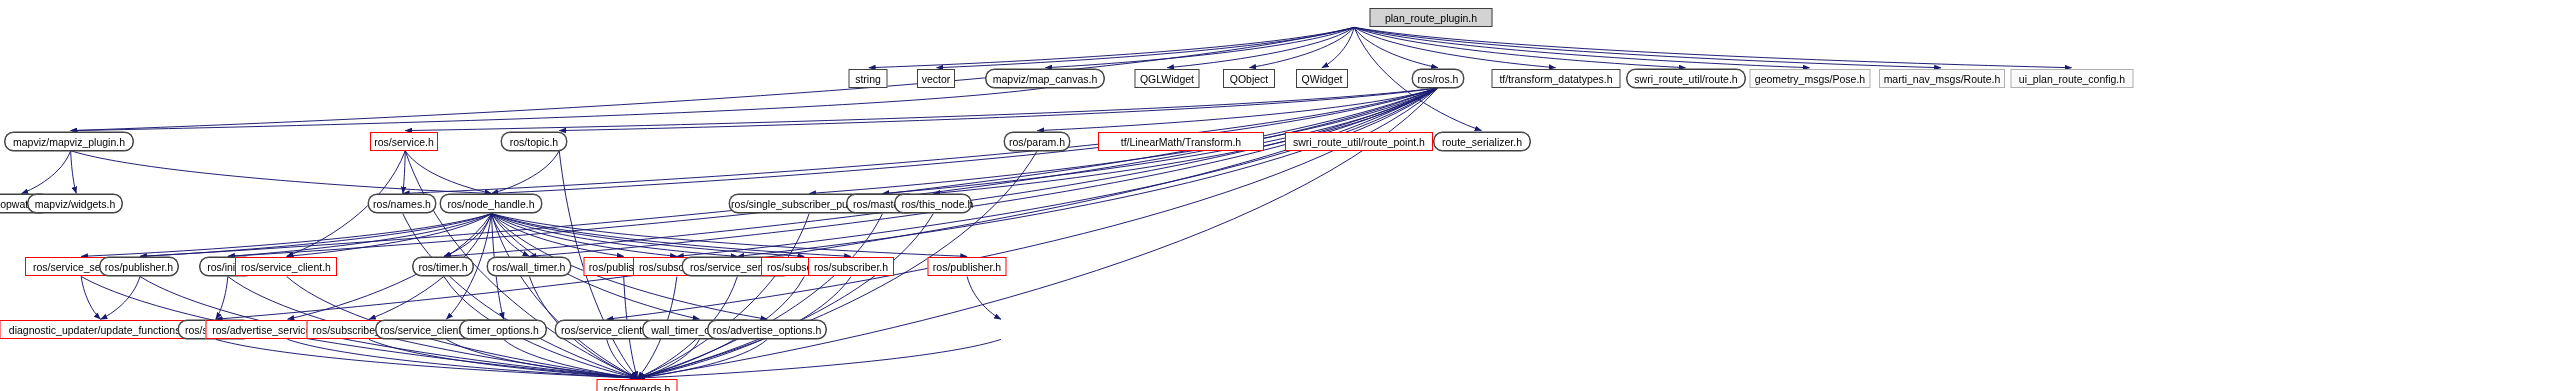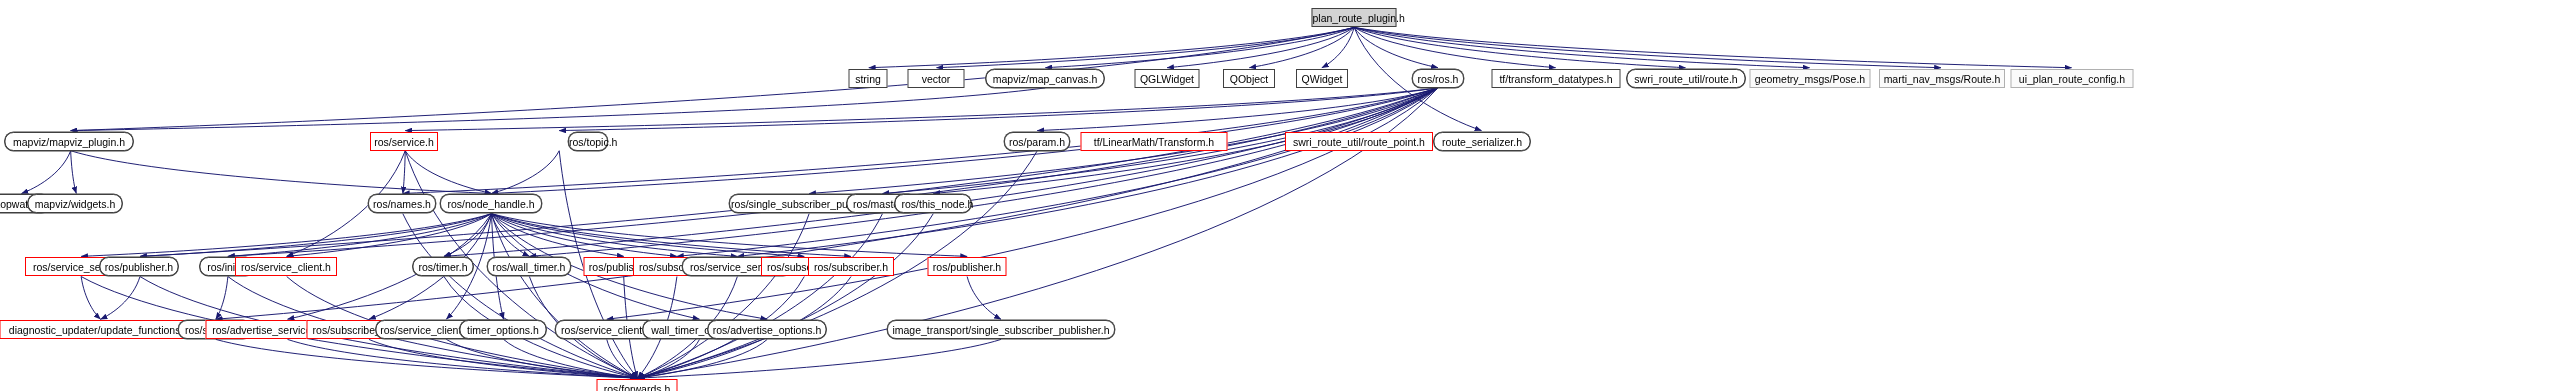--- a/index.html
+++ b/index.html
@@ -163,7 +163,7 @@
       <path d="M1240,421 C1158.82,447.4 915.28,463.24 789,469" fill="none" stroke="#191970" stroke-width="1.2" marker-end="url(#arrowhead)"></path>
     </svg>
   <div id="node-layer">
-      <div class="node root" style="left: 1354px; top: 8px; width: 85px;">plan_route_plugin.h</div>
+      <div class="node root" style="left: 1431px; top: 8px; width: 123px;">plan_route_plugin.h</div>
       <div class="node" style="left: 868px; top: 69px; width: 39px;">string</div>
       <div class="node" style="left: 936px; top: 69px; width: 57px;">vector</div>
       <div class="node thick" style="left: 1045px; top: 69px; width: 119px;">mapviz/map_canvas.h</div>

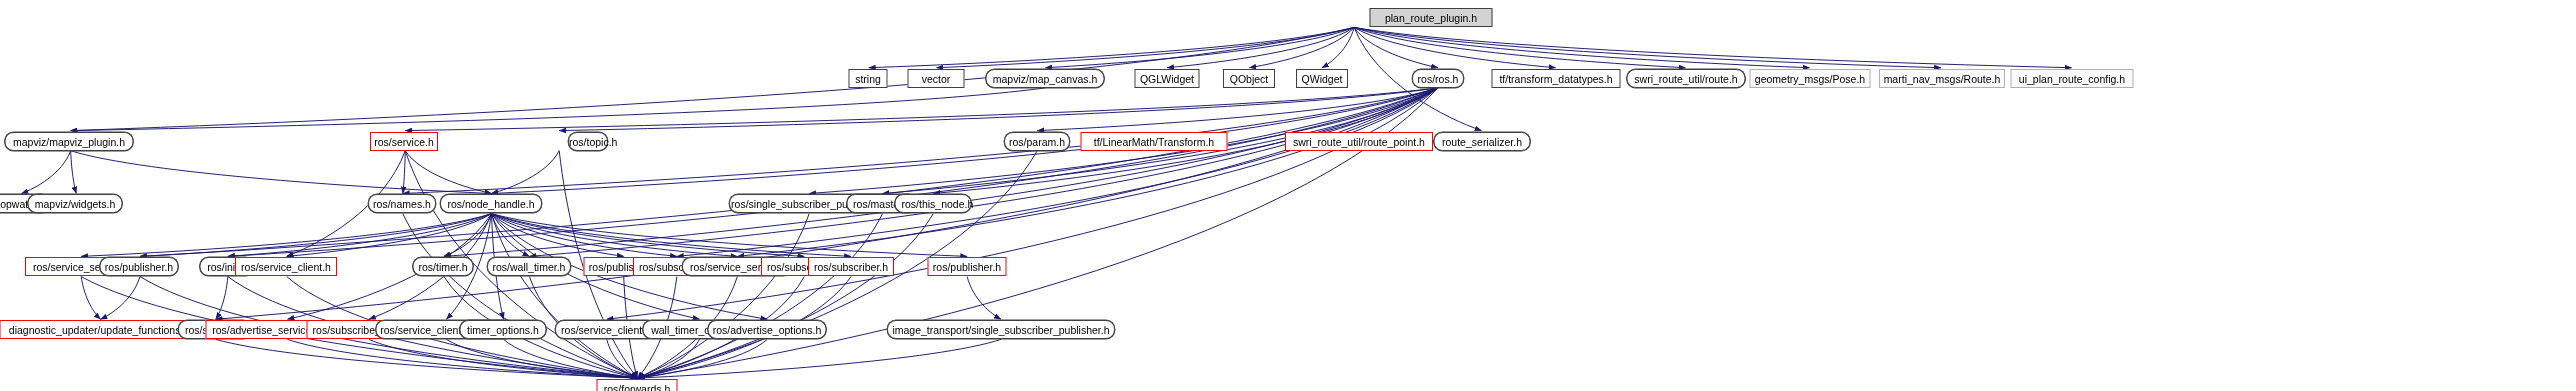--- a/index.html
+++ b/index.html
@@ -165,7 +165,7 @@
   <div id="node-layer">
       <div class="node root" style="left: 1431px; top: 8px; width: 123px;">plan_route_plugin.h</div>
       <div class="node" style="left: 868px; top: 69px; width: 39px;">string</div>
-      <div class="node" style="left: 936px; top: 69px; width: 57px;">vector</div>
+      <div class="node" style="left: 936px; top: 69px; width: 38px;">vector</div>
       <div class="node thick" style="left: 1045px; top: 69px; width: 119px;">mapviz/map_canvas.h</div>
       <div class="node" style="left: 1167px; top: 69px; width: 65px;">QGLWidget</div>
       <div class="node" style="left: 1249px; top: 69px; width: 52px;">QObject</div>

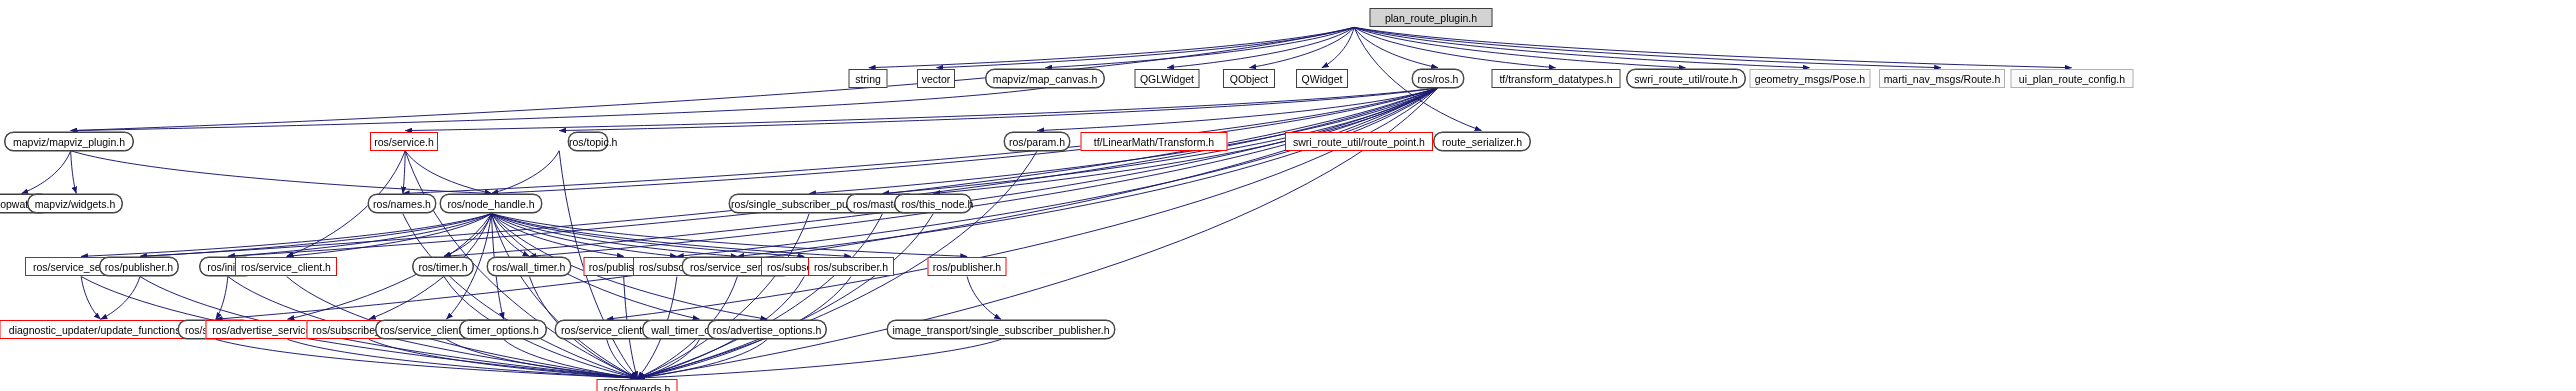--- a/index.html
+++ b/index.html
@@ -178,7 +178,7 @@
       <div class="node grey" style="left: 2072px; top: 69px; width: 123px;">ui_plan_route_config.h</div>
       <div class="node thick" style="left: 69px; top: 132px; width: 129px;">mapviz/mapviz_plugin.h</div>
       <div class="node red" style="left: 404px; top: 132px; width: 68px;">ros/service.h</div>
-      <div class="node thick" style="left: 588px; top: 132px; width: 40px;">ros/topic.h</div>
+      <div class="node thick" style="left: 534px; top: 132px; width: 66px;">ros/topic.h</div>
       <div class="node thick" style="left: 1037px; top: 132px; width: 66px;">ros/param.h</div>
       <div class="node red" style="left: 1154px; top: 132px; width: 147px;">tf/LinearMath/Transform.h</div>
       <div class="node red" style="left: 1359px; top: 132px; width: 148px;">swri_route_util/route_point.h</div>

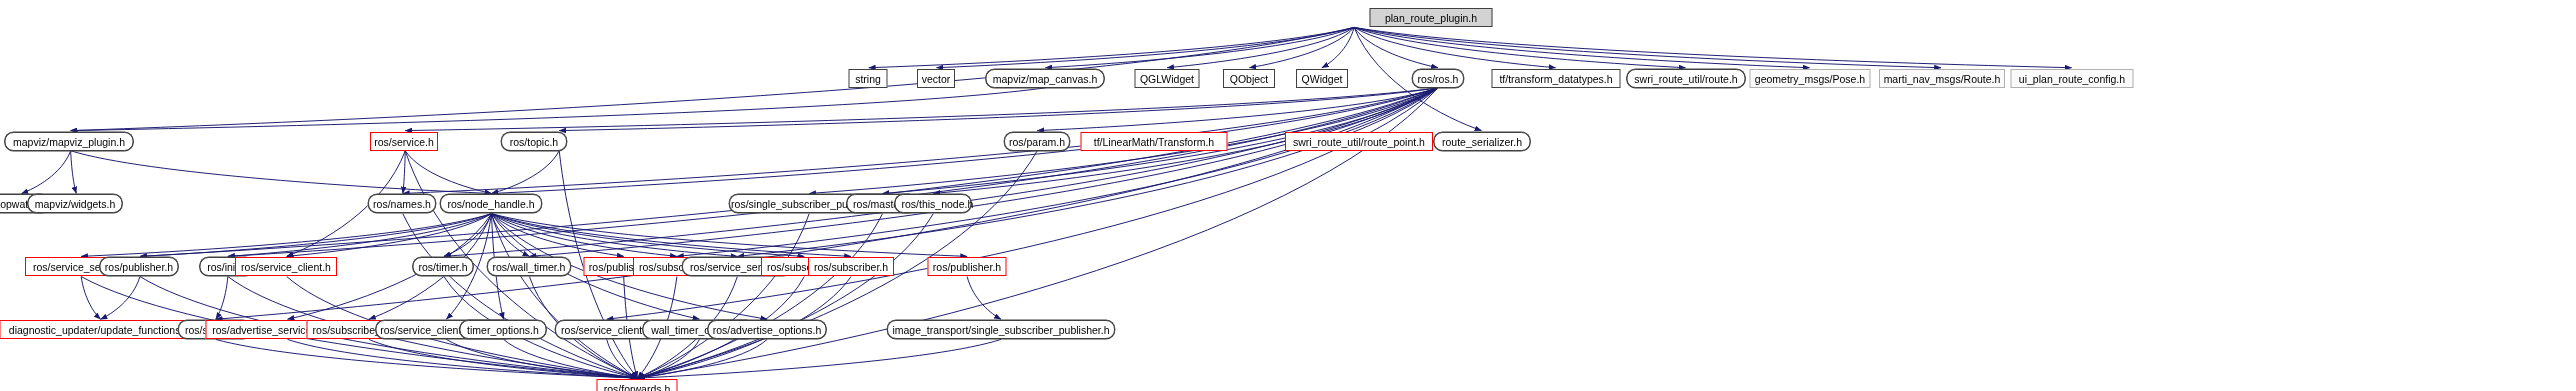--- a/index.html
+++ b/index.html
@@ -180,7 +180,7 @@
       <div class="node red" style="left: 404px; top: 132px; width: 68px;">ros/service.h</div>
       <div class="node thick" style="left: 534px; top: 132px; width: 66px;">ros/topic.h</div>
       <div class="node thick" style="left: 1037px; top: 132px; width: 66px;">ros/param.h</div>
-      <div class="node red" style="left: 1154px; top: 132px; width: 147px;">tf/LinearMath/Transform.h</div>
+      <div class="node red" style="left: 1181px; top: 132px; width: 166px;">tf/LinearMath/Transform.h</div>
       <div class="node red" style="left: 1359px; top: 132px; width: 148px;">swri_route_util/route_point.h</div>
       <div class="node thick" style="left: 1482px; top: 132px; width: 97px;">route_serializer.h</div>
       <div class="node thick" style="left: 20px; top: 194px; width: 61px;">stopwatch.h</div>

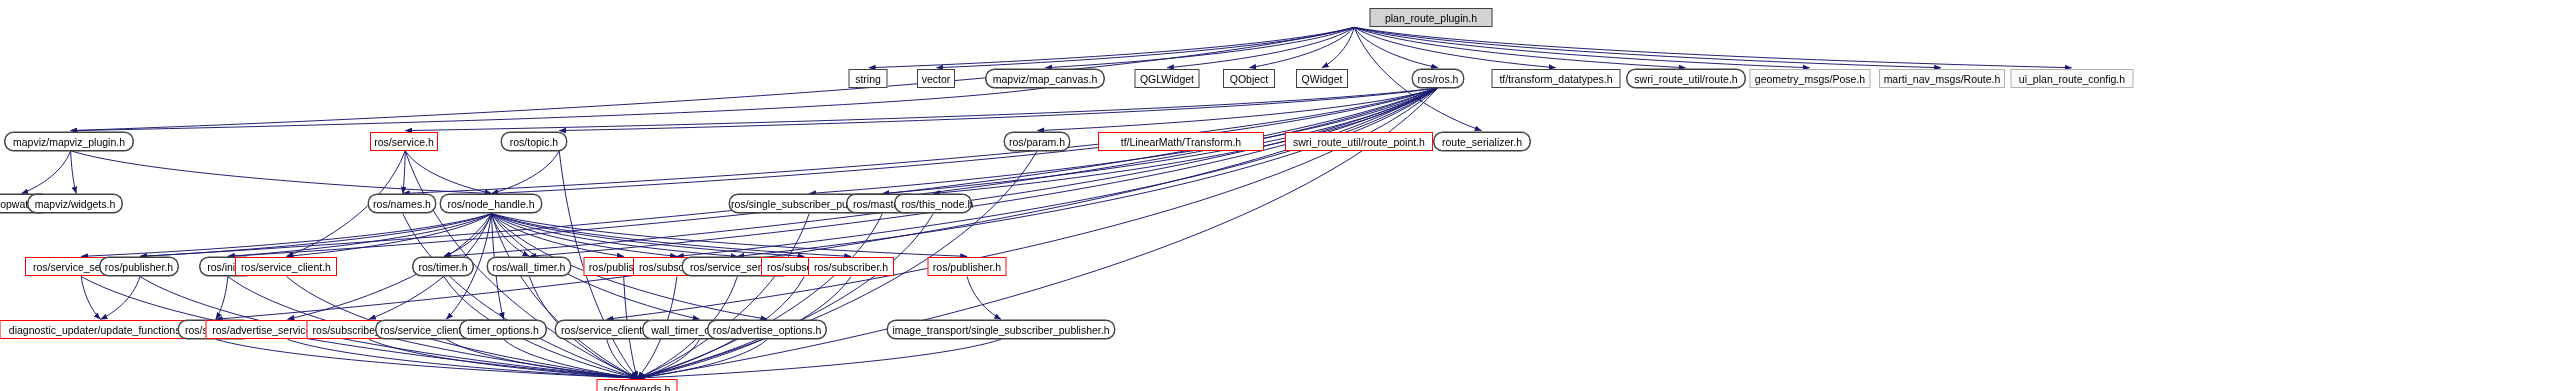--- a/index.html
+++ b/index.html
@@ -211,7 +211,6 @@
       <div class="node thick" style="left: 606px; top: 320px; width: 102px;">ros/service_client.h</div>
       <div class="node thick" style="left: 699px; top: 320px; width: 113px;">wall_timer_options.h</div>
       <div class="node thick" style="left: 767px; top: 320px; width: 119px;">ros/advertise_options.h</div>
-      <div class="node thick" style="left: 1001px; top: 320px; width: 228px;">image_transport/single_subscriber_publisher.h</div>
       <div class="node red" style="left: 637px; top: 379px; width: 81px;">ros/forwards.h</div>
     </div>
 </div>

